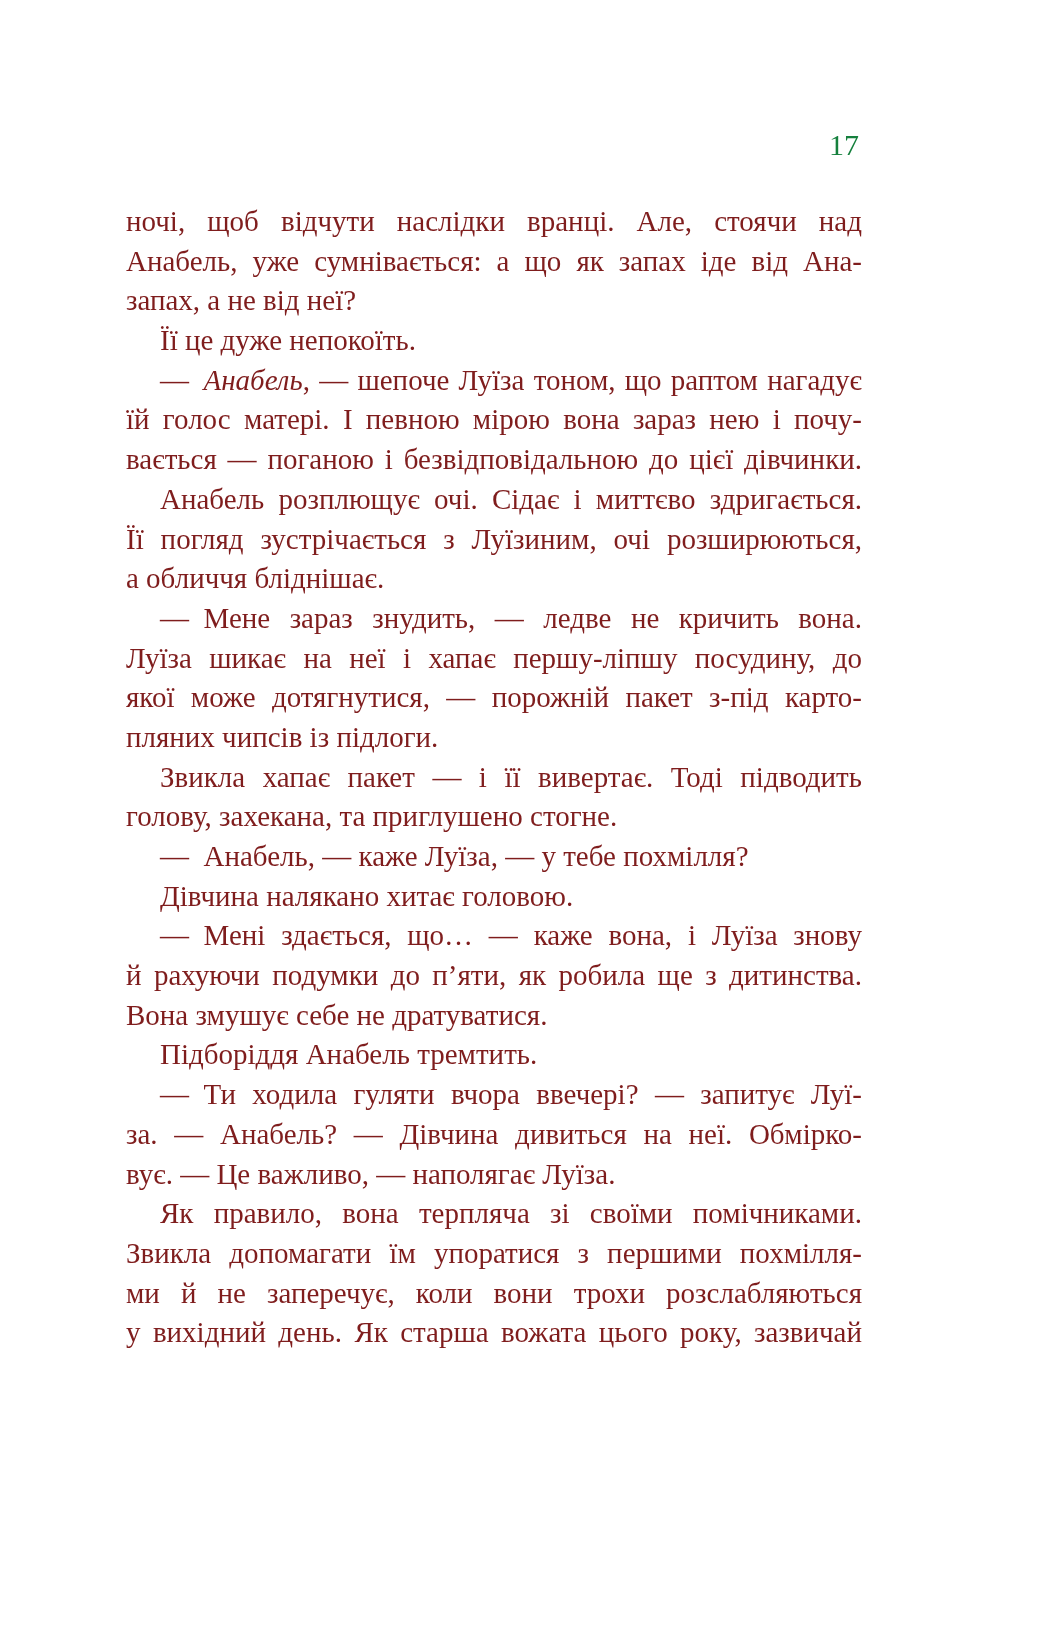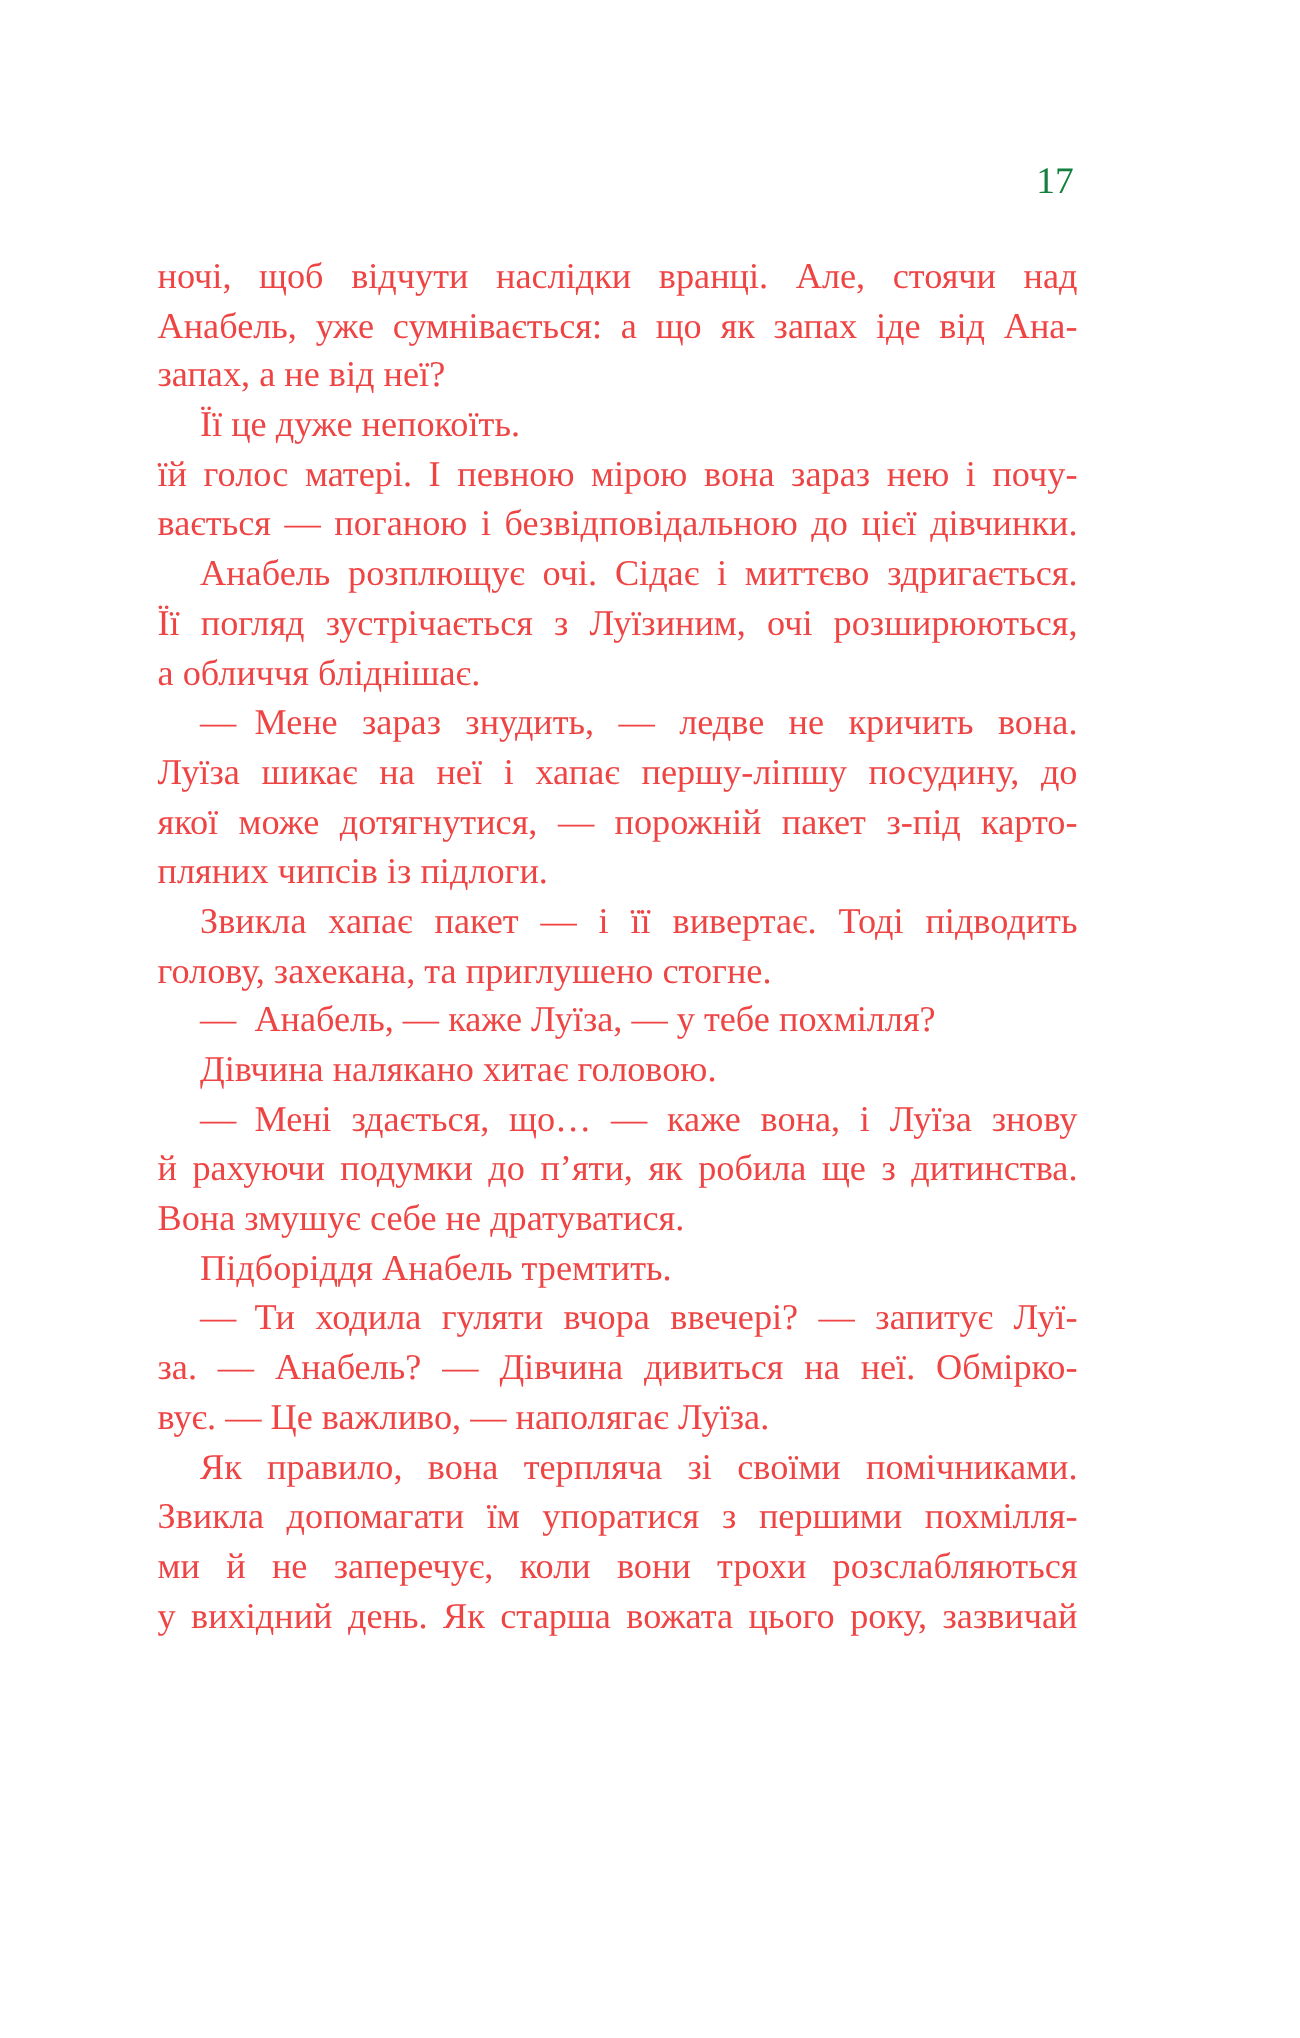--- a/index.html
+++ b/index.html
@@ -41,7 +41,7 @@
     height: 39.7px;
     white-space: normal;
     text-align: left;
-    color: #ef4444;
+    color: #7f1d1d;
   }
   .line.indent {
     padding-left: 34px;

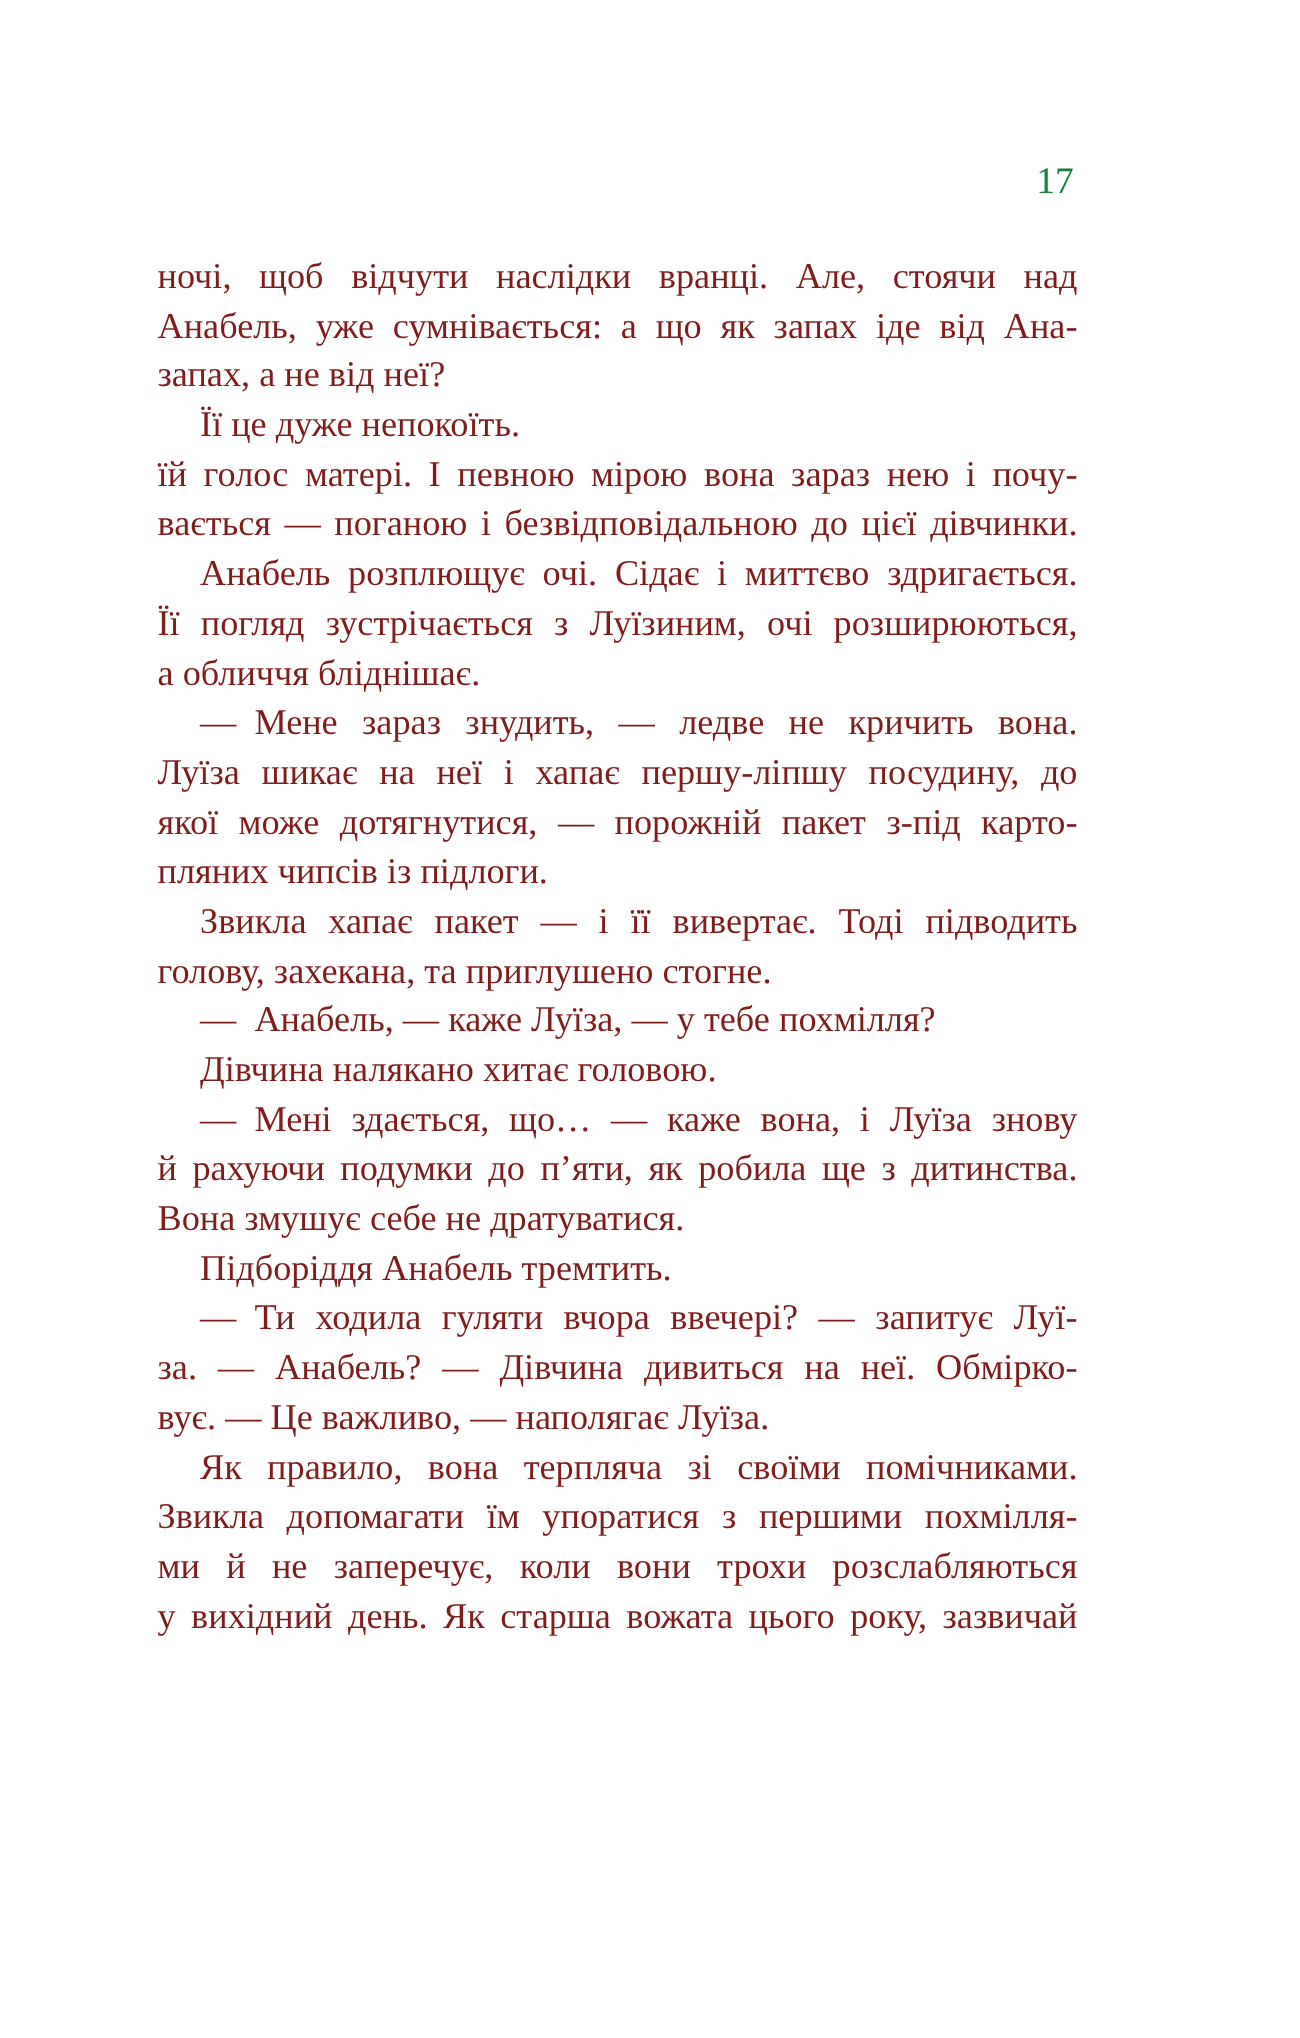--- a/index.html
+++ b/index.html
@@ -66,6 +66,7 @@
       <div class="line j"><span>Анабель, уже сумнівається: а що як запах іде від Ана-</span></div>
       <div class="line"><span>запах, а не від неї?</span></div>
       <div class="line indent"><span>Її це дуже непокоїть.</span></div>
+      <div class="line indent j"><span>— </span><span class="it">Анабель</span><span>, — шепоче Луїза тоном, що раптом нагадує</span></div>
       <div class="line j"><span>їй голос матері. І певною мірою вона зараз нею і почу-</span></div>
       <div class="line j"><span>вається — поганою і безвідповідальною до цієї дівчинки.</span></div>
       <div class="line indent j"><span>Анабель розплющує очі. Сідає і миттєво здригається.</span></div>

